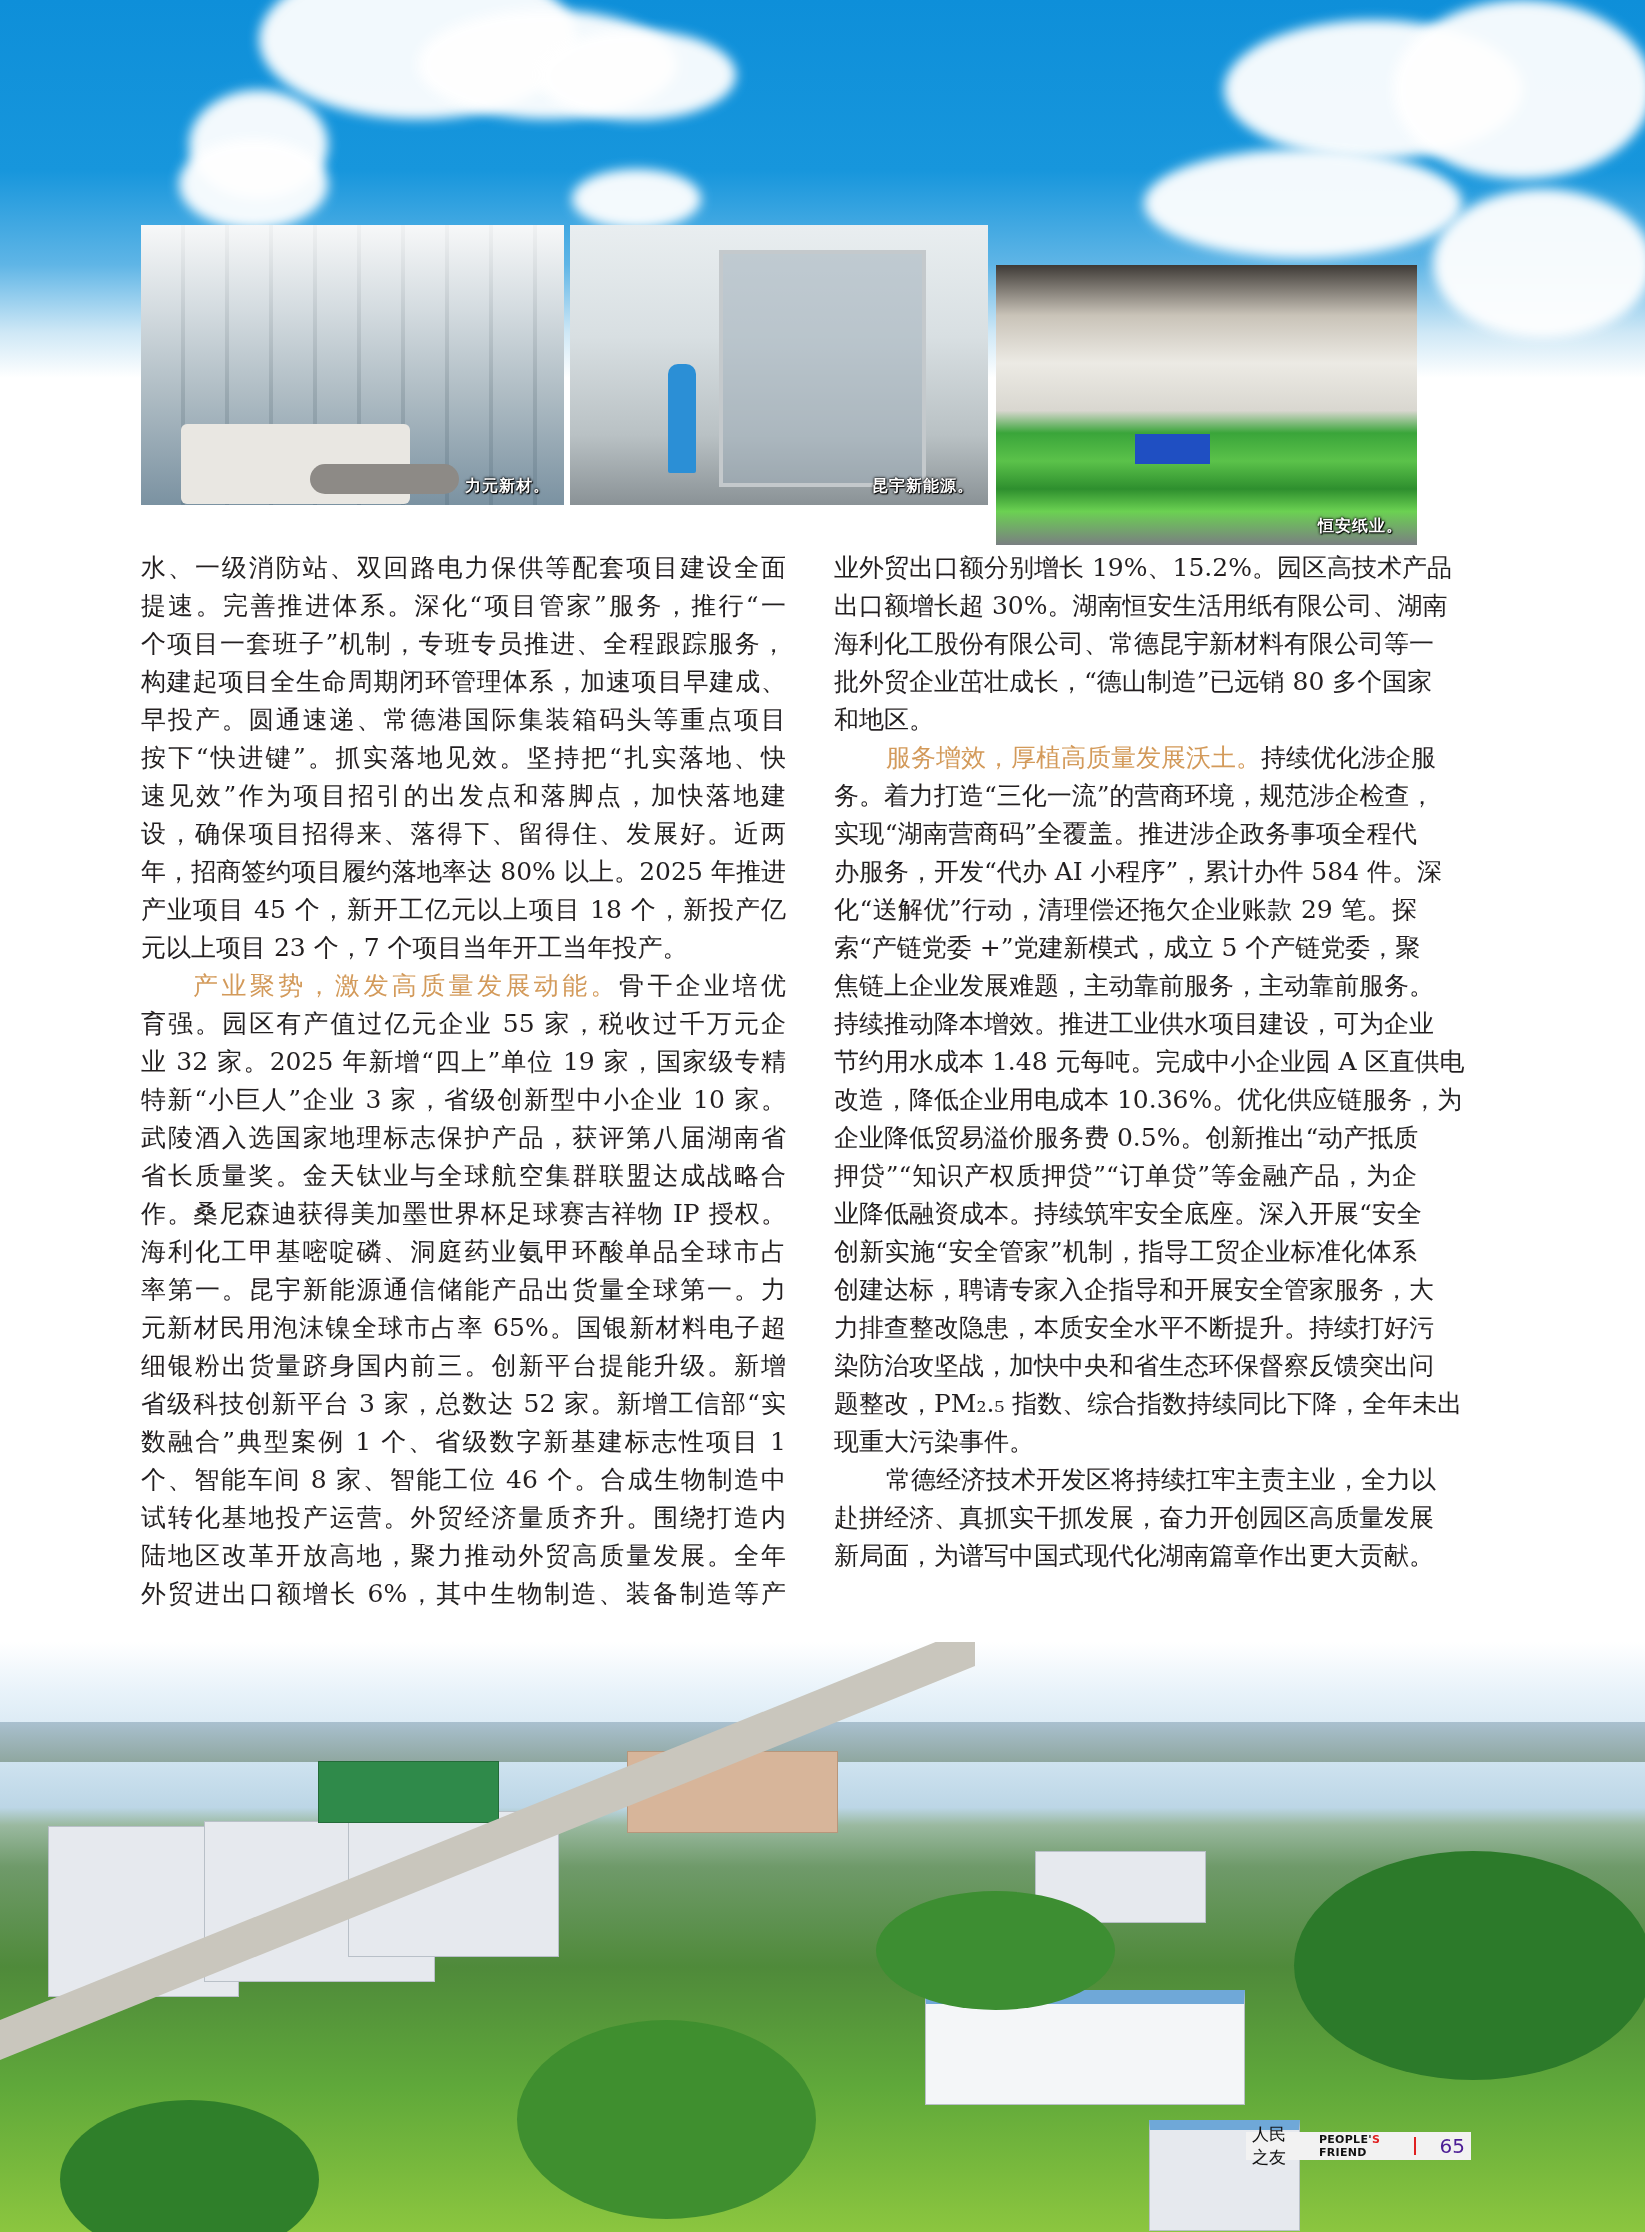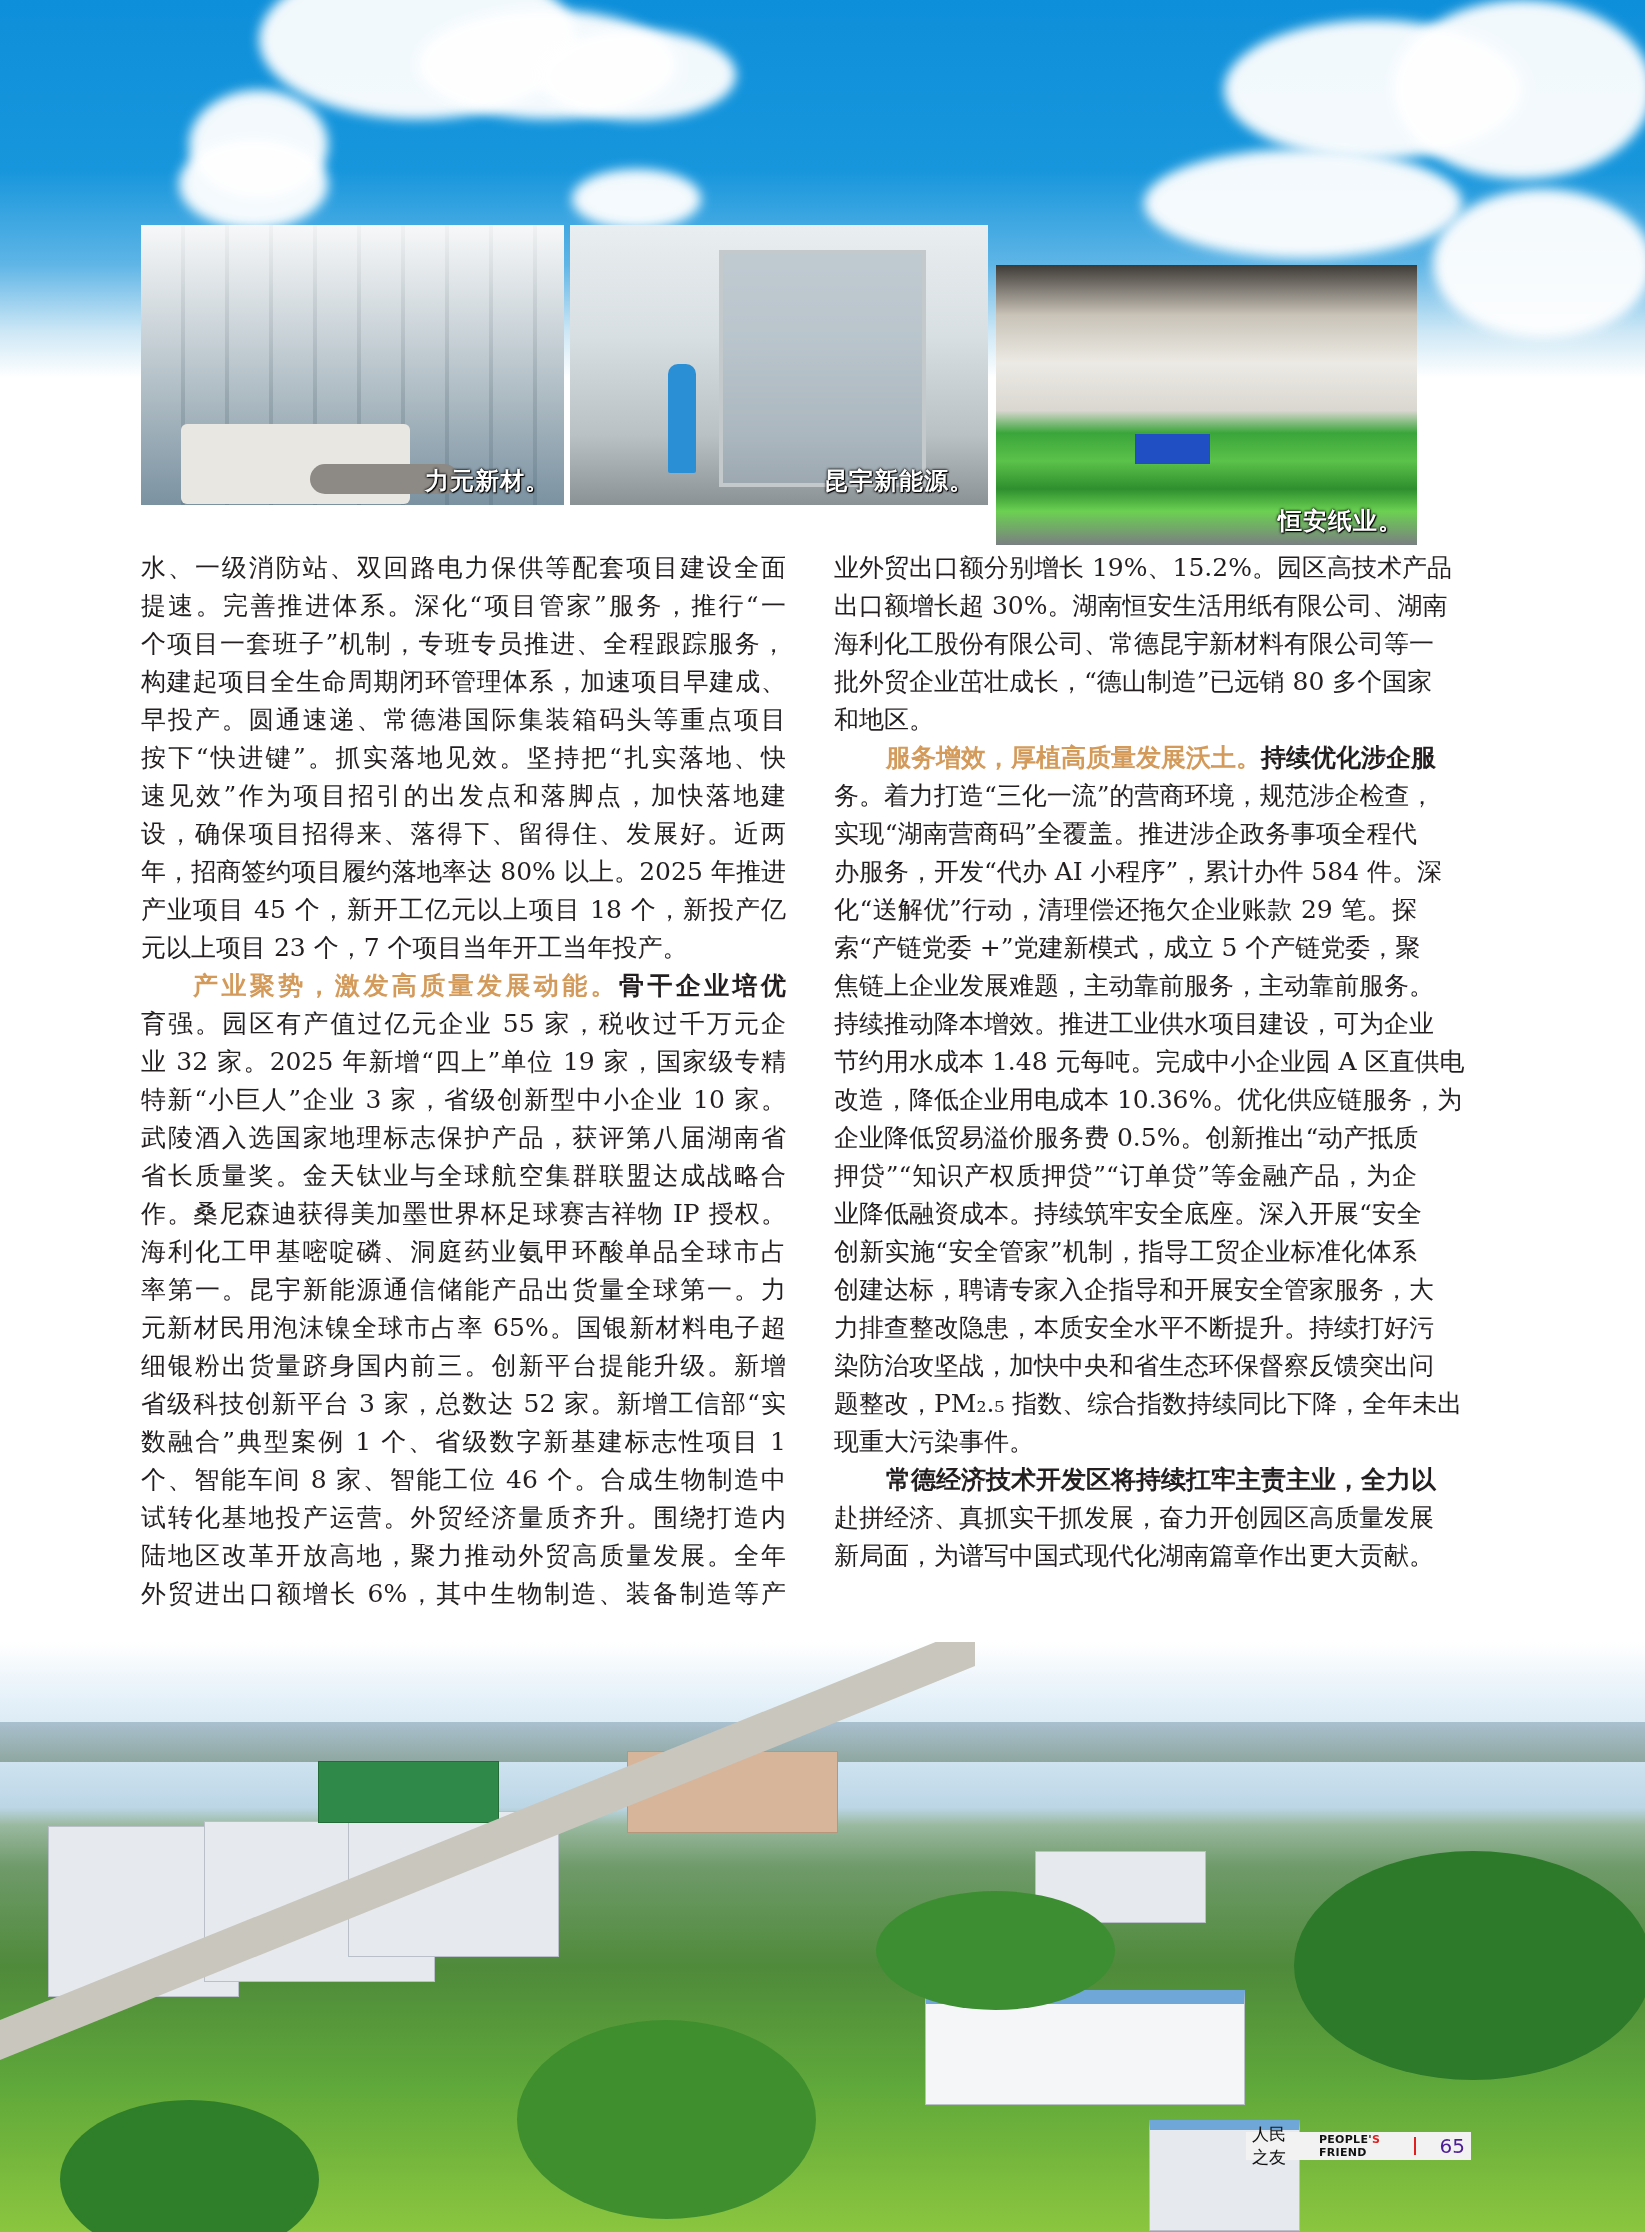--- a/index.html
+++ b/index.html
@@ -22,7 +22,7 @@
   .caption {
     position:absolute; right:14px; bottom:8px;
     font-family:"DejaVu Sans","Liberation Sans",sans-serif;
-    font-size:24px; color:#ffffff; font-weight:bold;
+    font-size:16px; color:#ffffff; font-weight:bold;
     text-shadow:0 0 3px #000,0 0 2px #000,1px 1px 1px #000;
     letter-spacing:1px;
   }

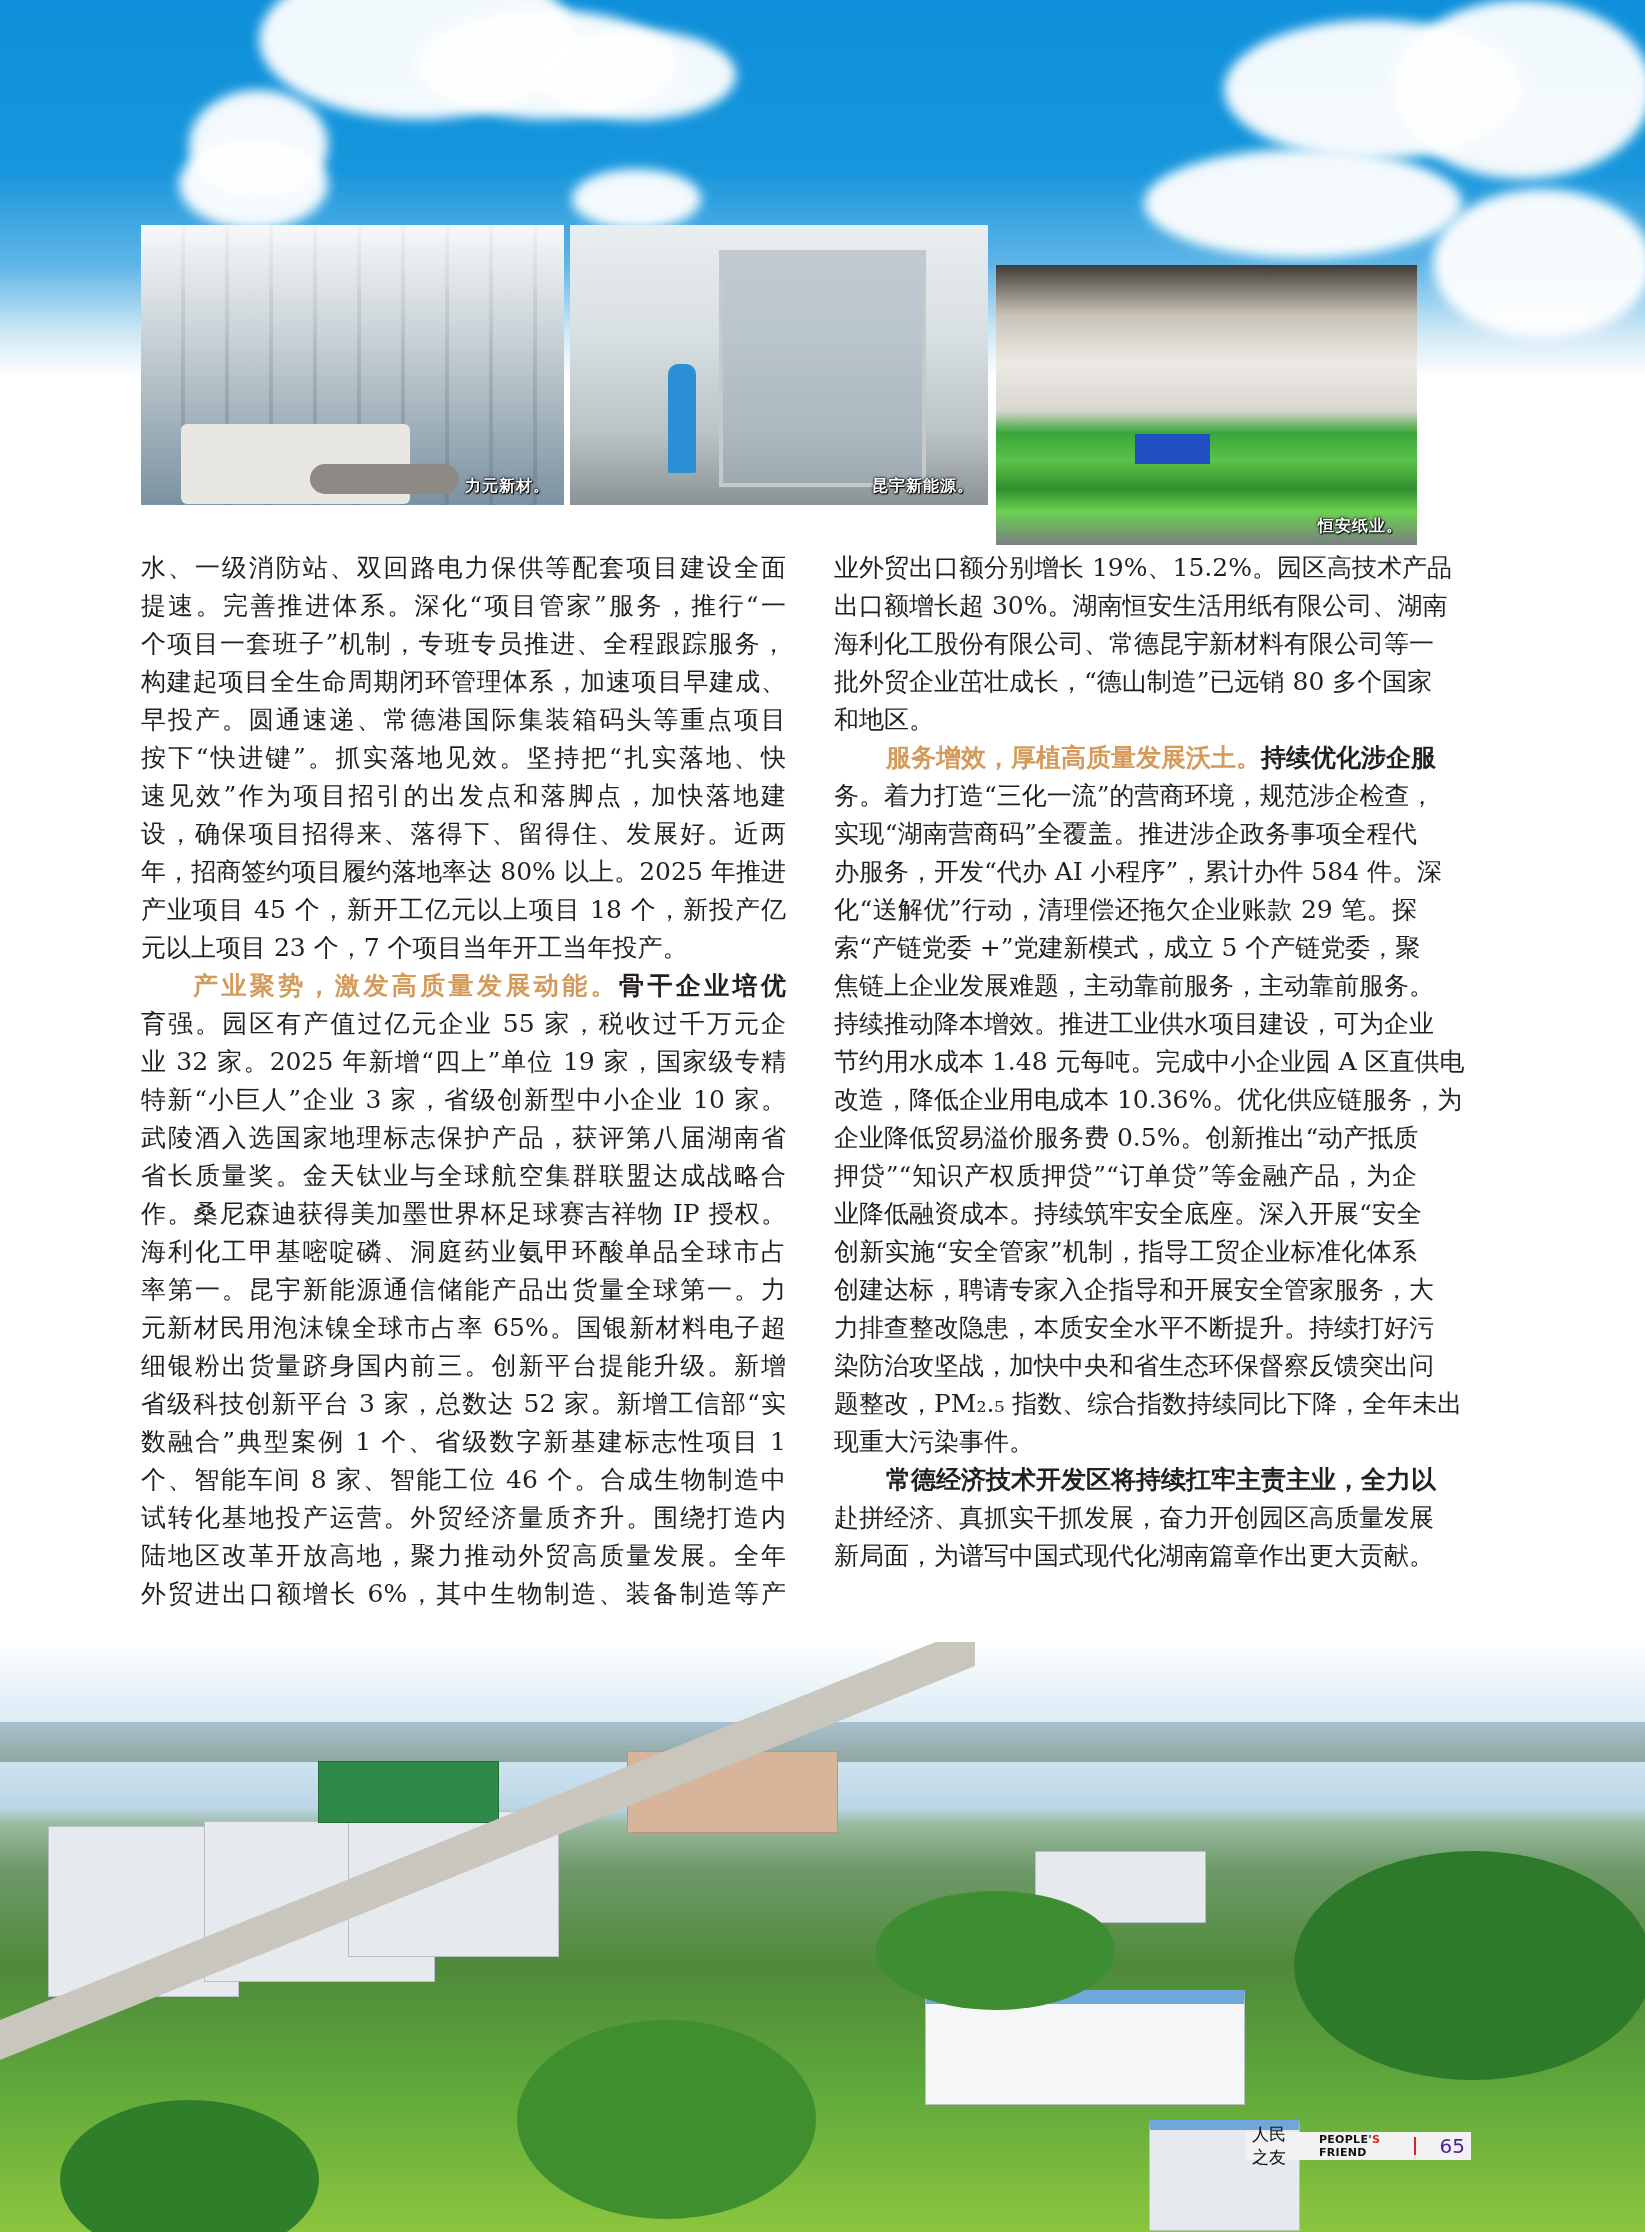--- a/index.html
+++ b/index.html
@@ -32,7 +32,7 @@
     text-align:justify; text-align-last:justify;
   }
   .col .line { display:block; white-space:nowrap; text-align:justify; text-align-last:justify; }
-  .col .indent { padding-left:52px;font-weight:bold; }
+  .col .indent { padding-left:52px; }
   .lead { color:#d39a5a; }
   .col-left { left:141px; width:645px; }
   .col-right { left:834px; width:583px; }

